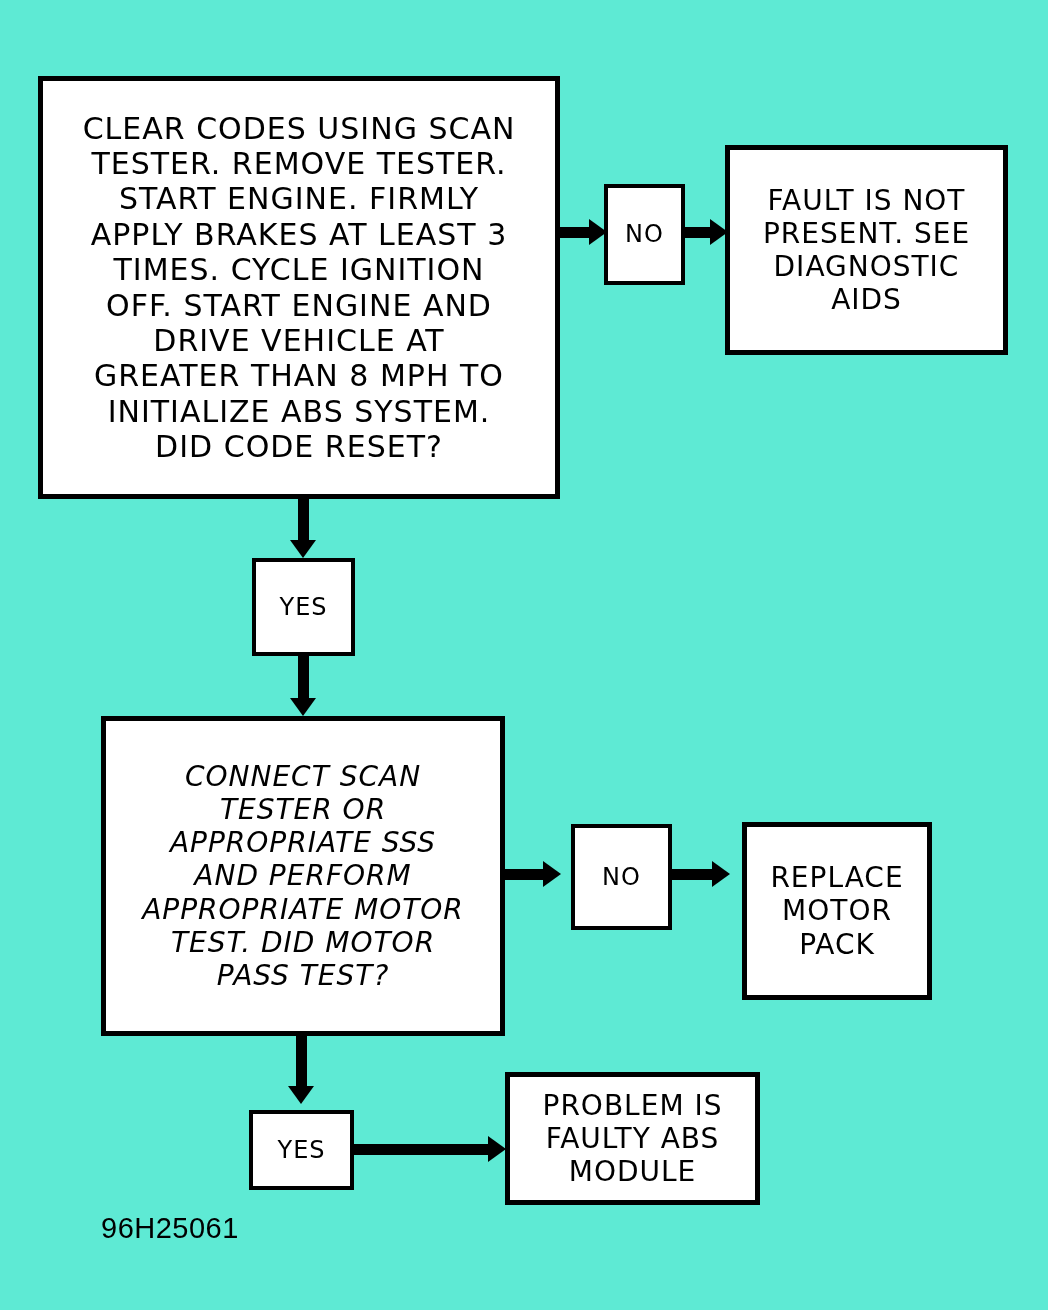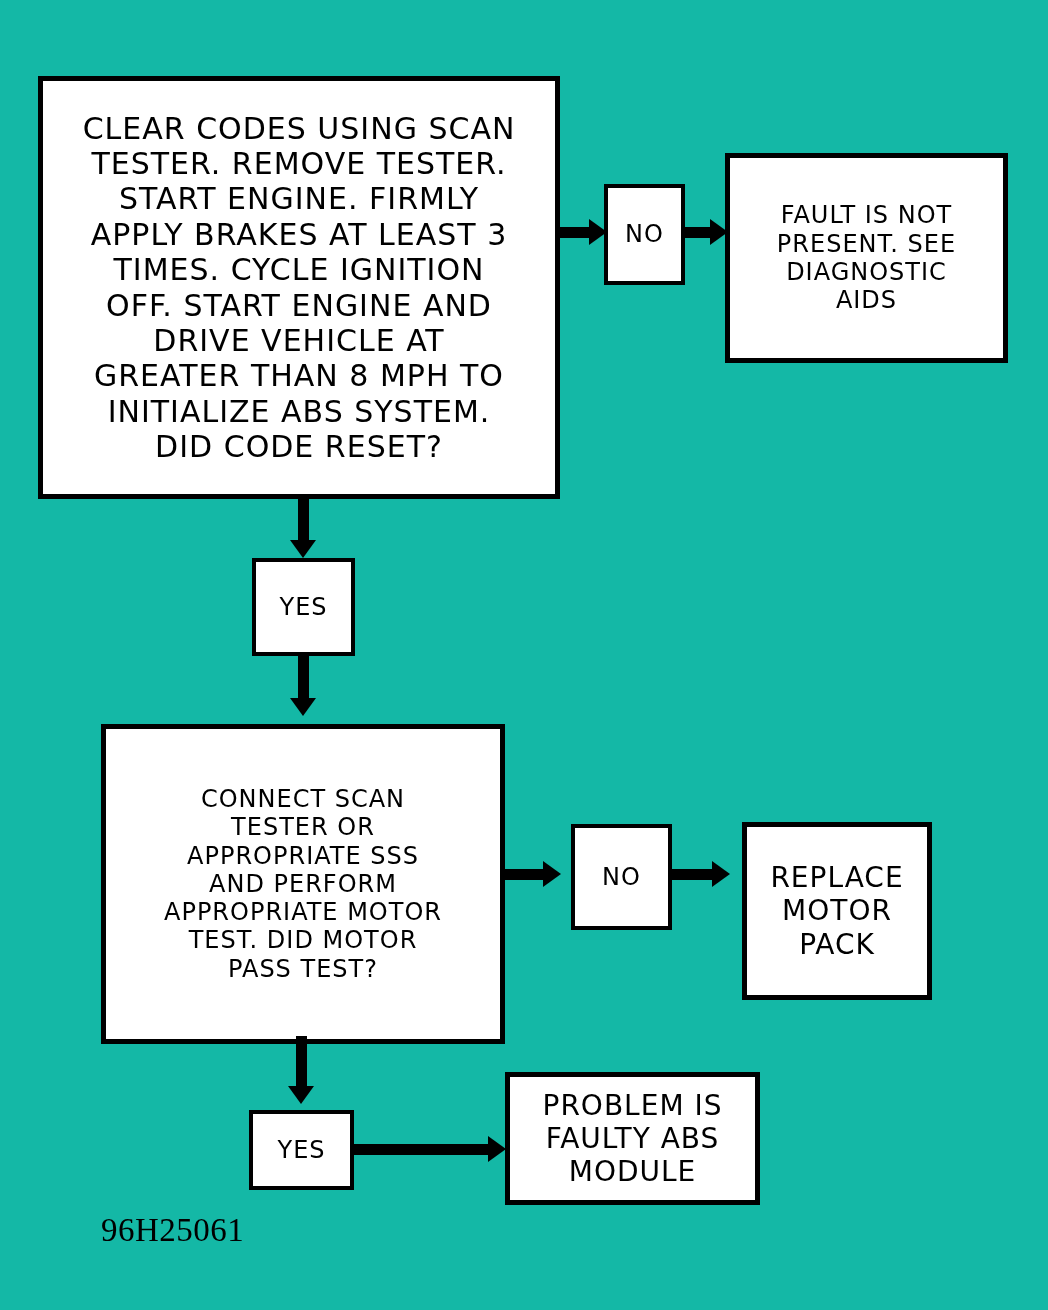--- a/index.html
+++ b/index.html
@@ -14,7 +14,7 @@
     position: relative;
     width: 1048px;
     height: 1310px;
-    background: #14b8a6;
+    background: #5eead4;
     overflow: hidden;
   }
   .node {

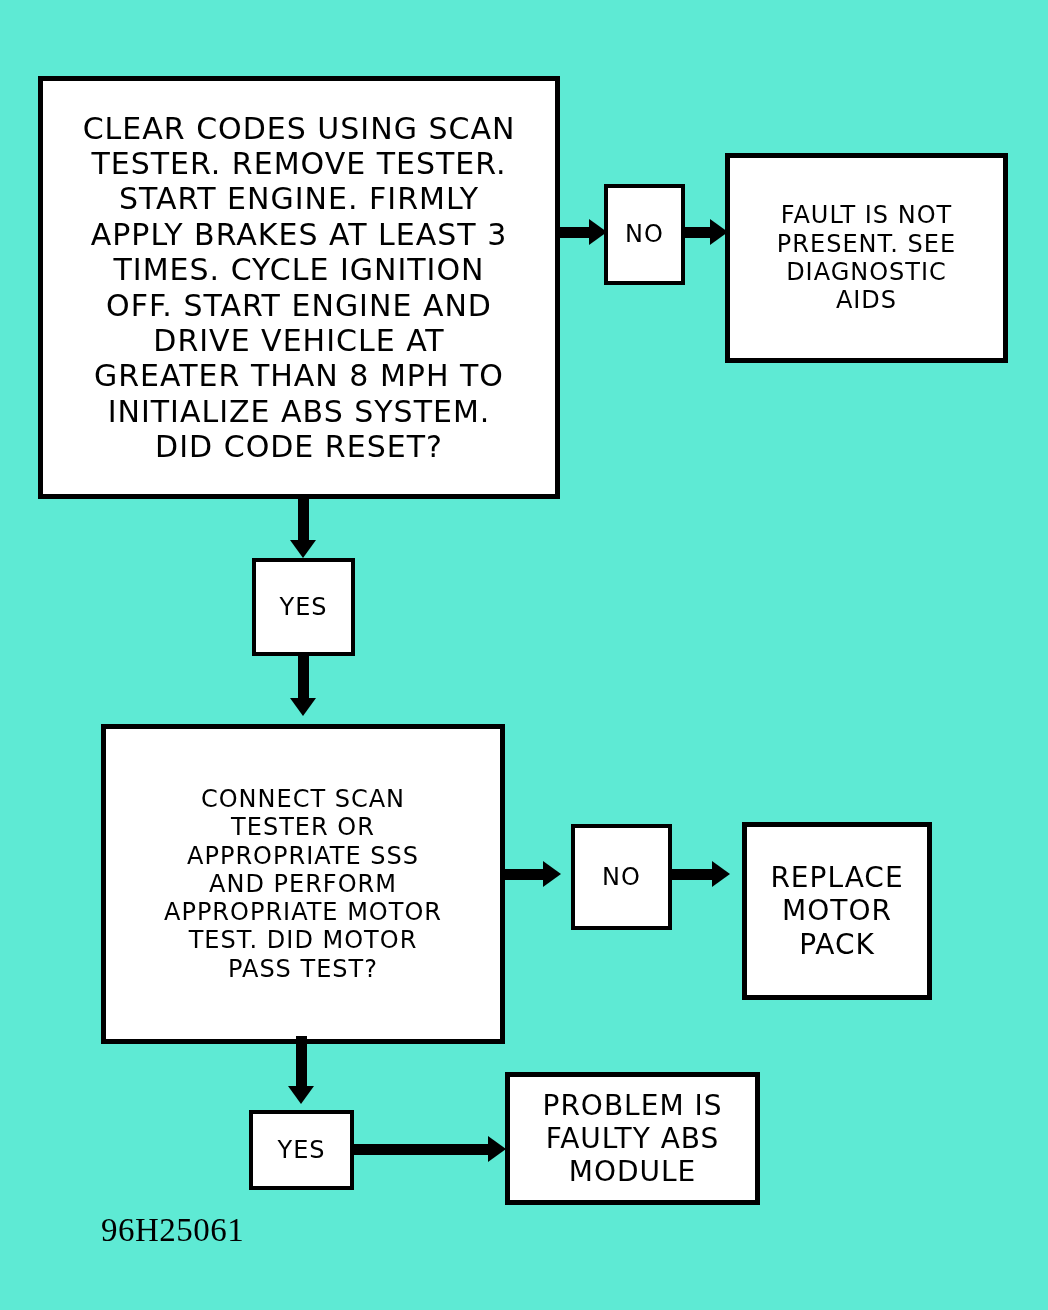--- a/index.html
+++ b/index.html
@@ -34,7 +34,7 @@
   }
   .node.thin { border-width: 4px; }
   .big-text   { font-size: 30px; }
-  .med-text   { font-size: 24px; margin-top: 8px; }
+  .med-text   { font-size: 28px; }
   .small-text { font-size: 28px; }
   .label-box  { font-size: 24px; }
 

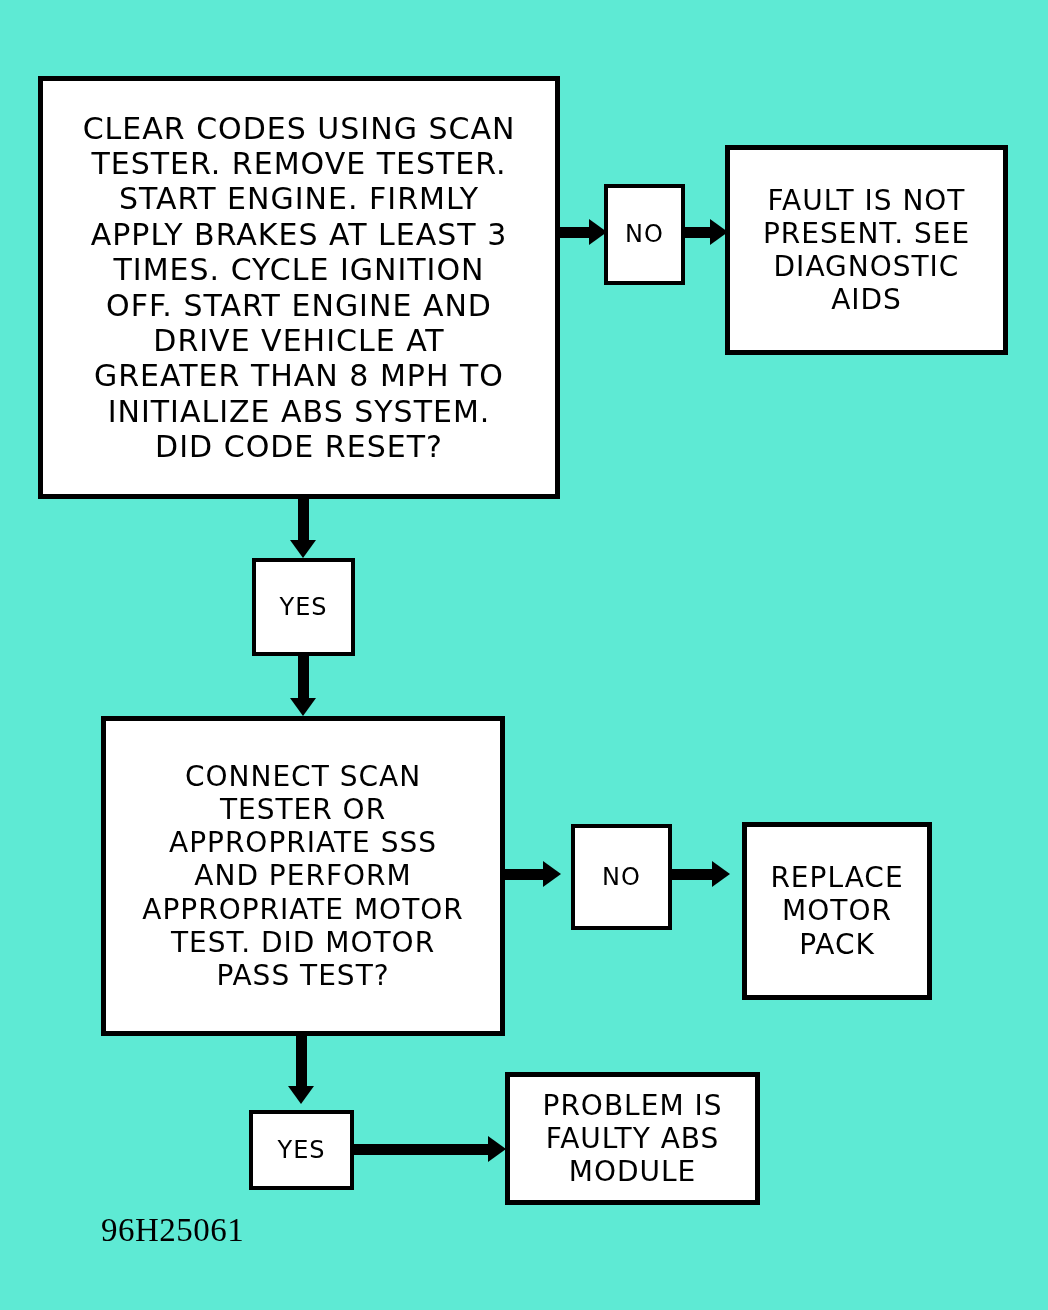--- a/index.html
+++ b/index.html
@@ -112,7 +112,7 @@
   <div class="vline" style="left:298px; top:656px; height:48px;"></div>
   <div class="arrow-down" style="left:290px; top:698px;"></div>
 
-  <div class="node med-text" style="left:101px; top:716px; width:404px; height:320px; padding:4px 8px;">CONNECT SCAN
+  <div class="node med-text" style="left:101px; top:716px; width:404px; height:320px; padding:4px 8px;font-style:italic;">CONNECT SCAN
 TESTER OR
 APPROPRIATE SSS
 AND PERFORM

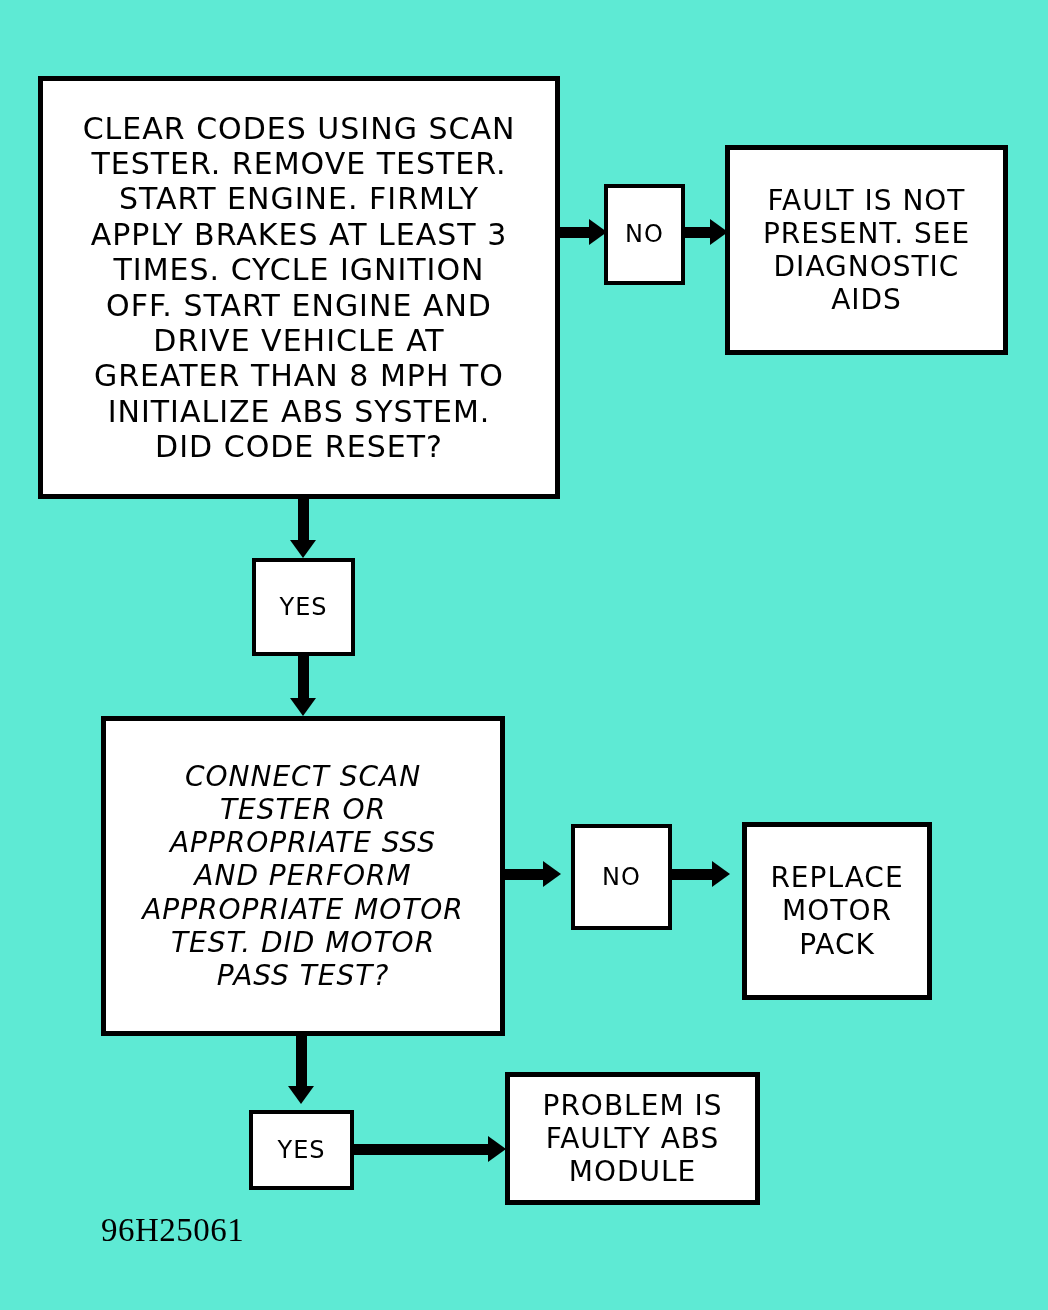--- a/index.html
+++ b/index.html
@@ -67,8 +67,8 @@
   }
   .figure-id {
     position: absolute;
-    font-family: Liberation Serif, serif;
-    font-size: 33px;
+    font-family: Liberation Sans, sans-serif;
+    font-size: 29px;
     color: #000000;
     letter-spacing: 0.5px;
     white-space: nowrap;

